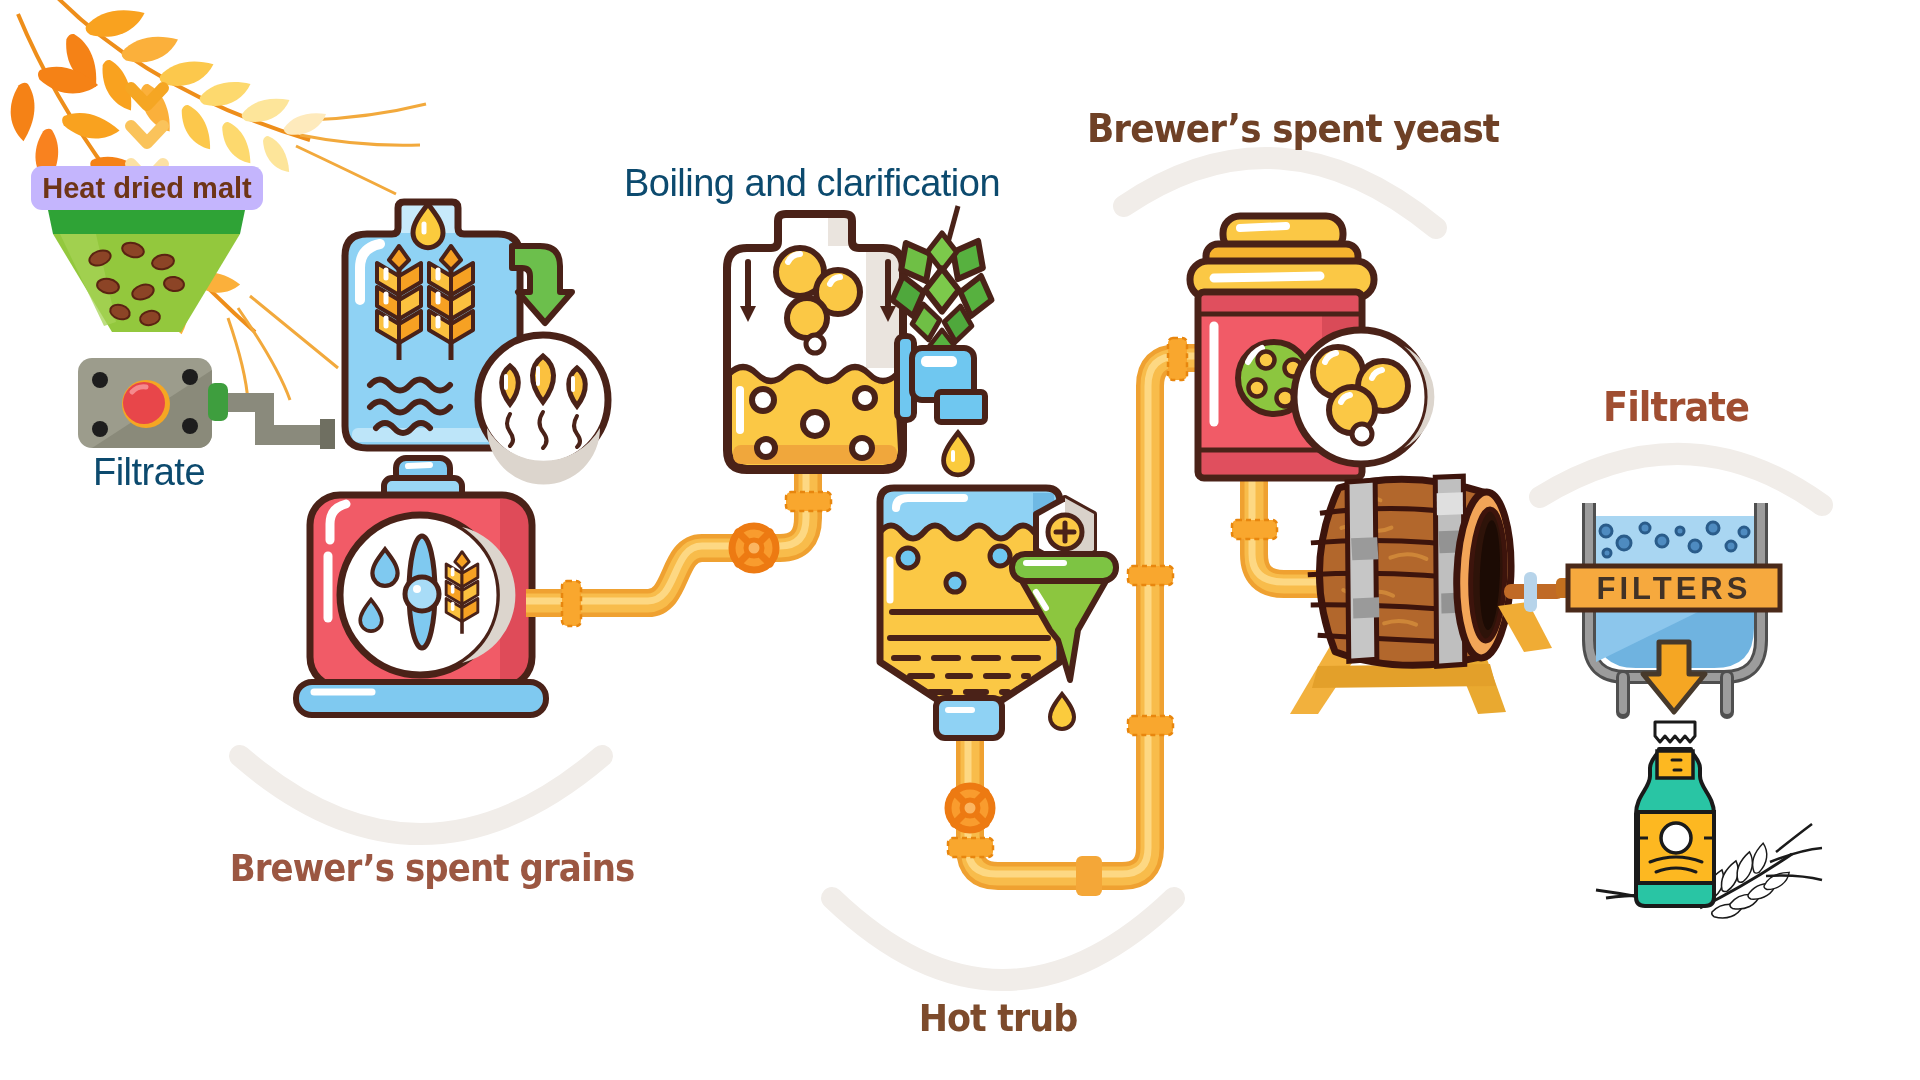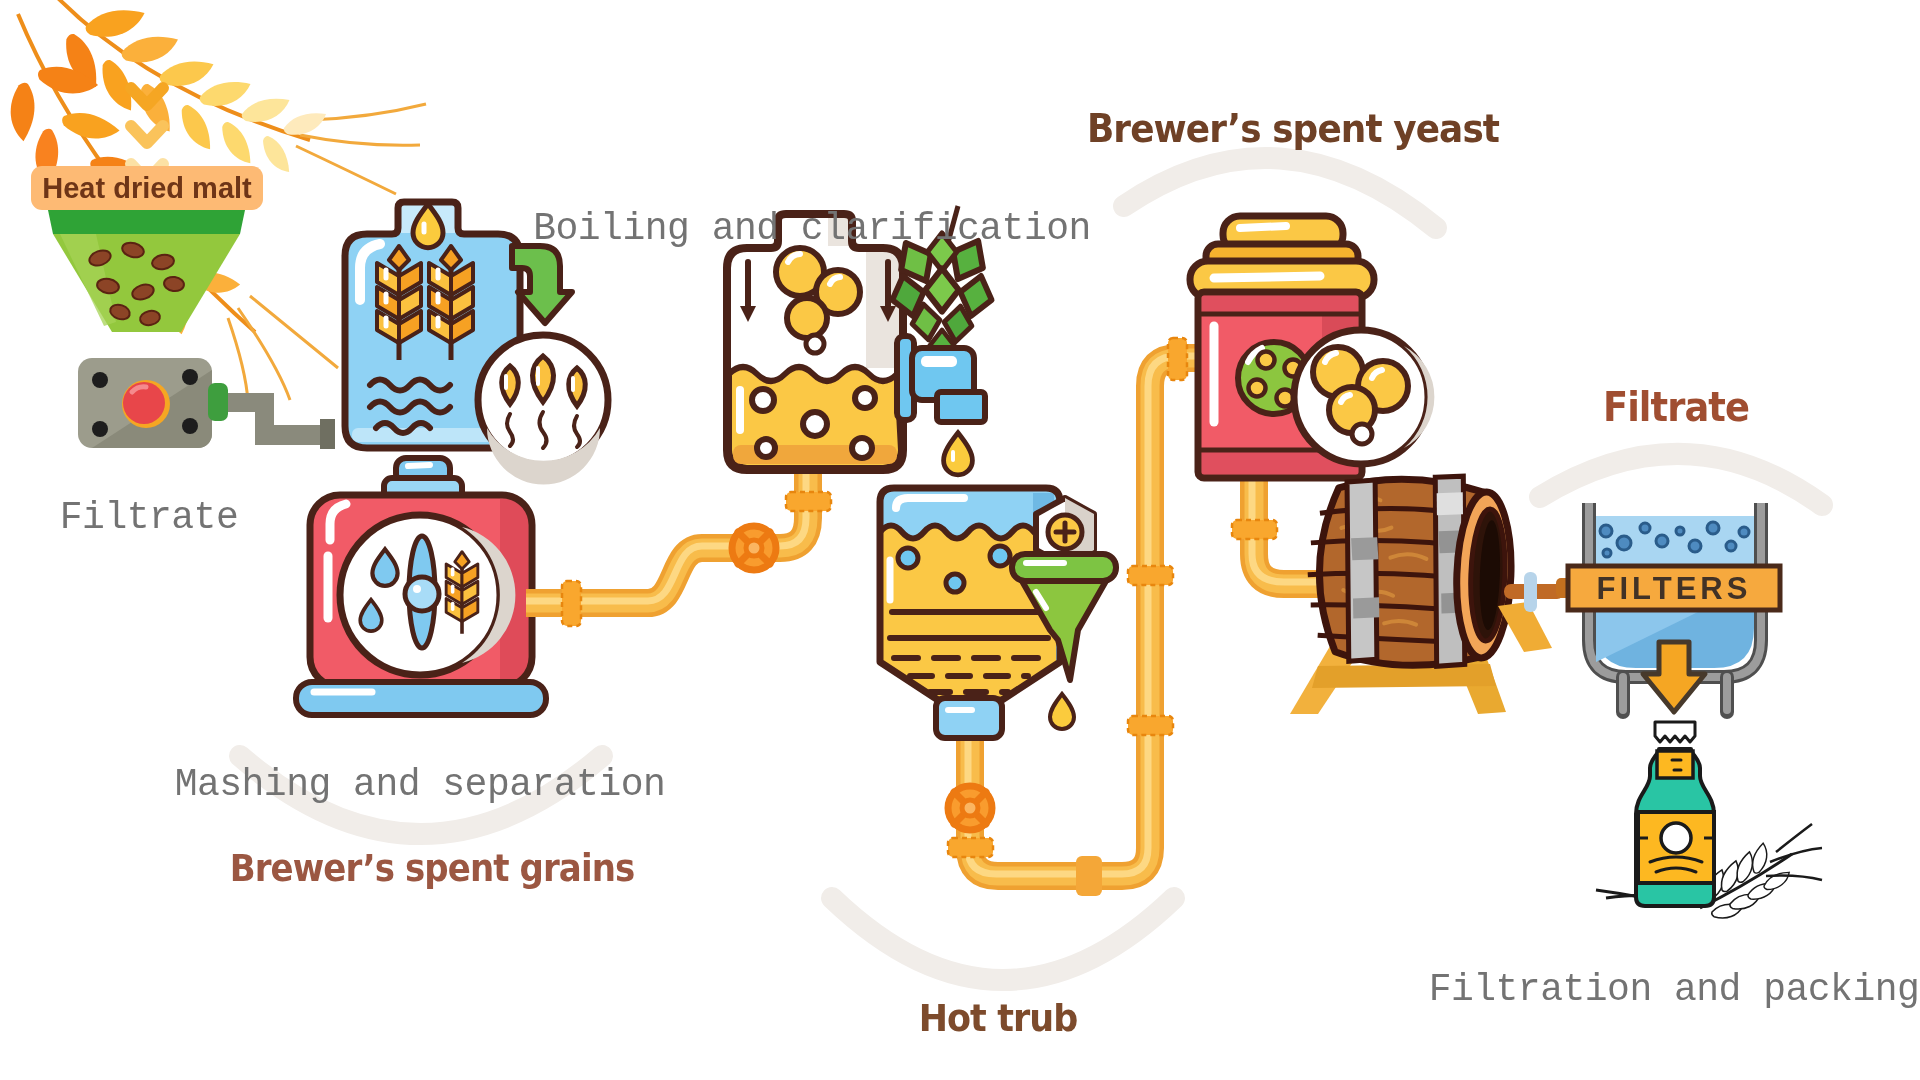--- a/index.html
+++ b/index.html
@@ -10,7 +10,7 @@
   .serif{font-family:Liberation Mono, monospace;font-size:38px;color:#737373;letter-spacing:-0.5px;margin-top:45px;}
   .comic{font-family:"DejaVu Sans",sans-serif;font-weight:bold;letter-spacing:-1px;
          transform:translate(-50%,-50%) scaleX(.92);}
-  .badge{position:absolute;left:31px;top:166px;width:232px;height:44px;background:#fdba74;
+  .badge{position:absolute;left:31px;top:166px;width:232px;height:44px;background:#c4b5fd;
          border-radius:11px;display:flex;align-items:center;justify-content:center;
          font-family:"Liberation Sans",sans-serif;font-weight:bold;font-size:29px;color:#6e3517;}
   .c-grains{font-size:37px;color:#9b5742;}

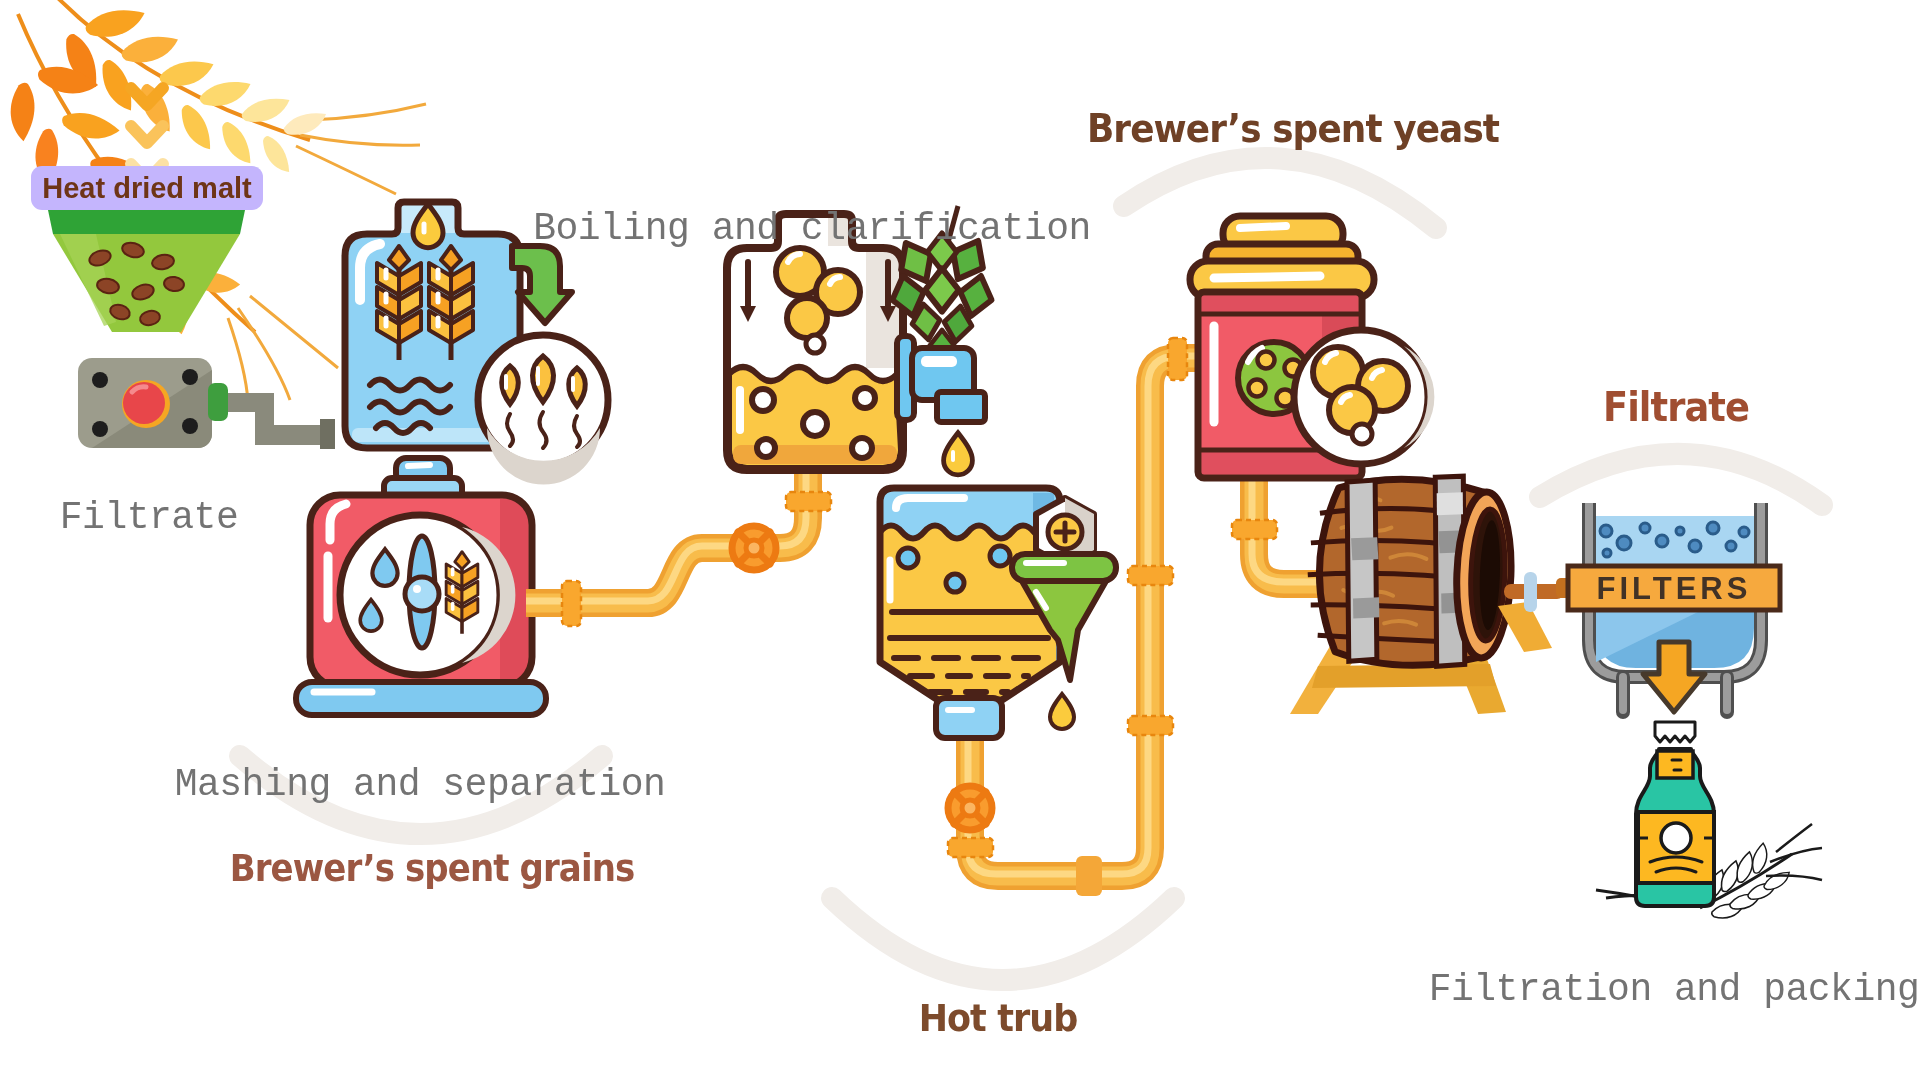--- a/index.html
+++ b/index.html
@@ -7,7 +7,7 @@
          font-family:"Liberation Sans",sans-serif;}
   #art{position:absolute;left:0;top:0;}
   .lbl{position:absolute;white-space:nowrap;transform:translate(-50%,-50%);}
-  .serif{font-family:Liberation Mono, monospace;font-size:38px;color:#737373;letter-spacing:-0.5px;margin-top:45px;}
+  .serif{font-family:Liberation Sans, sans-serif;font-size:38px;color:#0c4a6e;letter-spacing:-0.5px;}
   .comic{font-family:"DejaVu Sans",sans-serif;font-weight:bold;letter-spacing:-1px;
          transform:translate(-50%,-50%) scaleX(.92);}
   .badge{position:absolute;left:31px;top:166px;width:232px;height:44px;background:#c4b5fd;

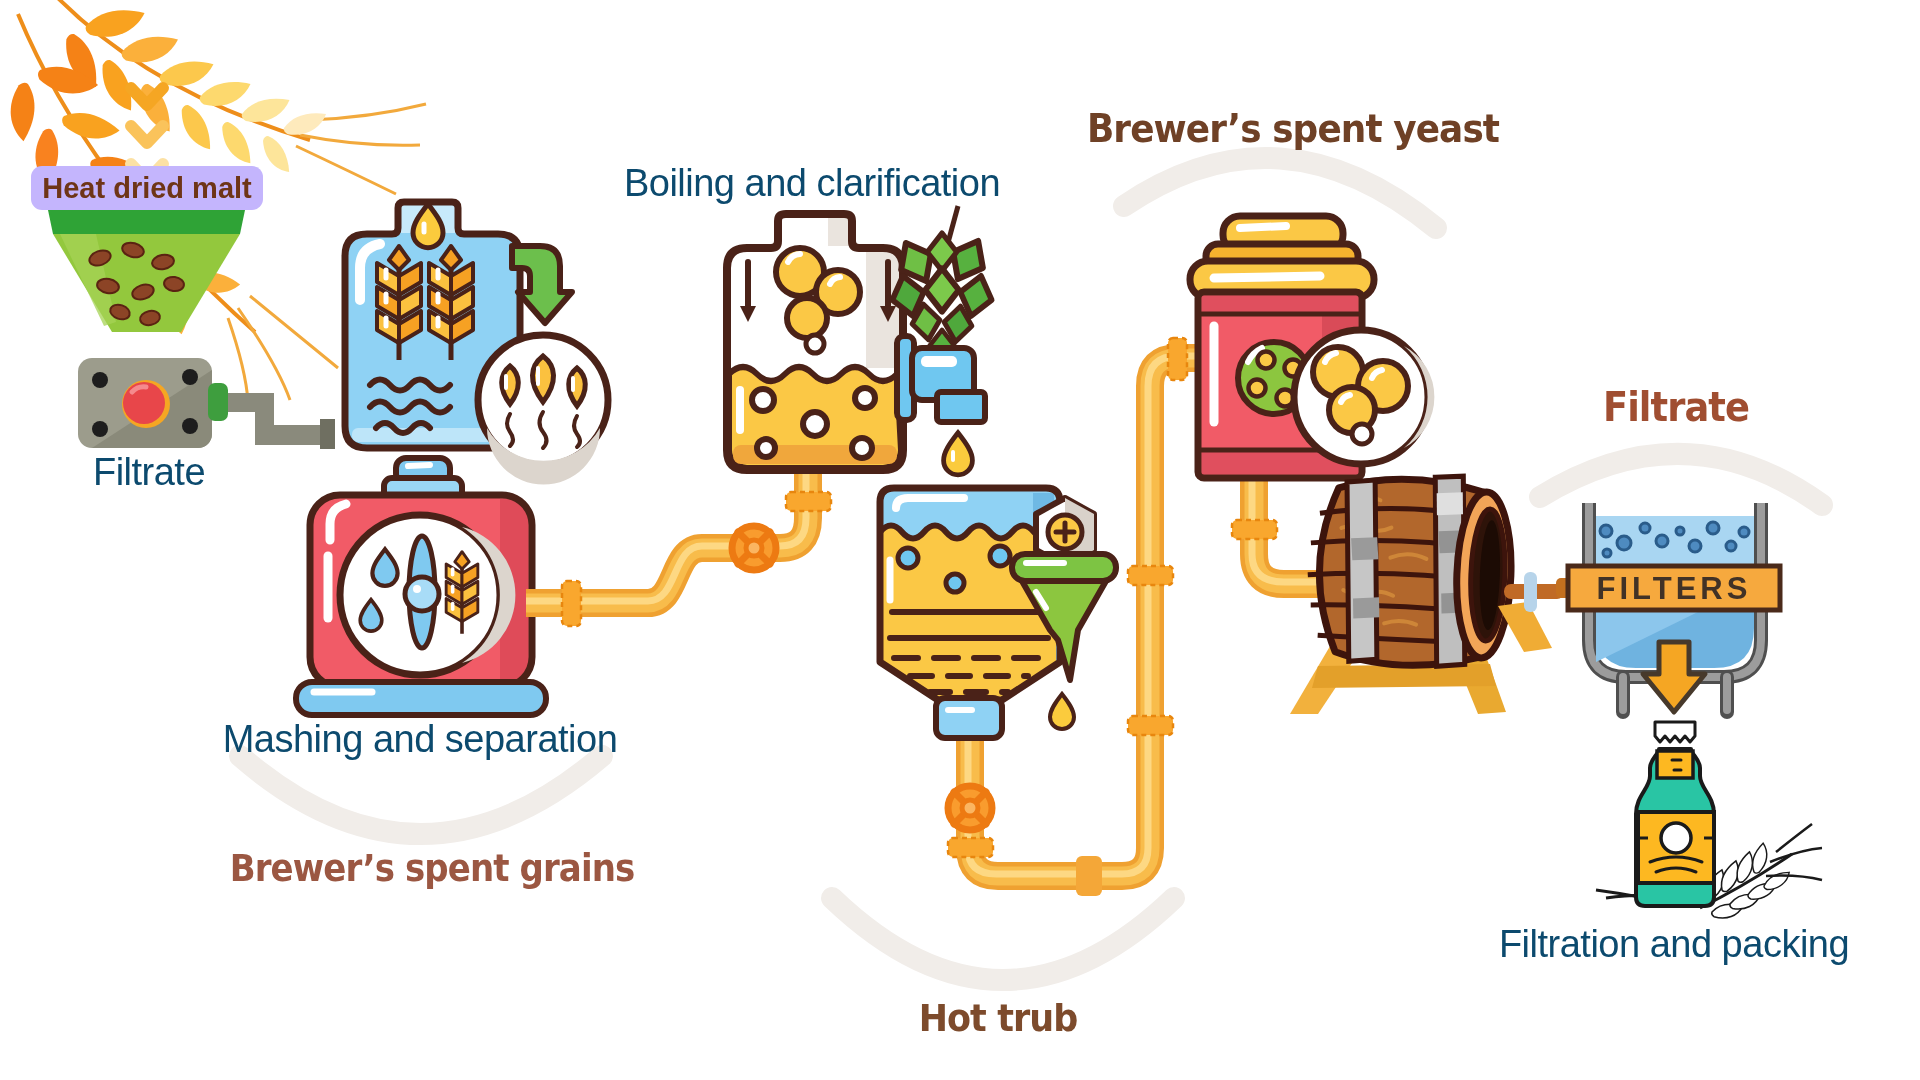--- a/index.html
+++ b/index.html
@@ -428,7 +428,6 @@
 
 <div class="badge">Heat dried malt</div>
 <div class="lbl serif" style="left:149px;top:472px;">Filtrate</div>
-<div class="lbl serif" style="left:420px;top:739px;">Mashing and separation</div>
 <div class="lbl serif" style="left:812px;top:183px;">Boiling and clarification</div>
 <div class="lbl serif" style="left:1674px;top:944px;">Filtration and packing</div>
 <div class="lbl comic c-grains" style="left:432px;top:868px;">Brewer’s spent grains</div>

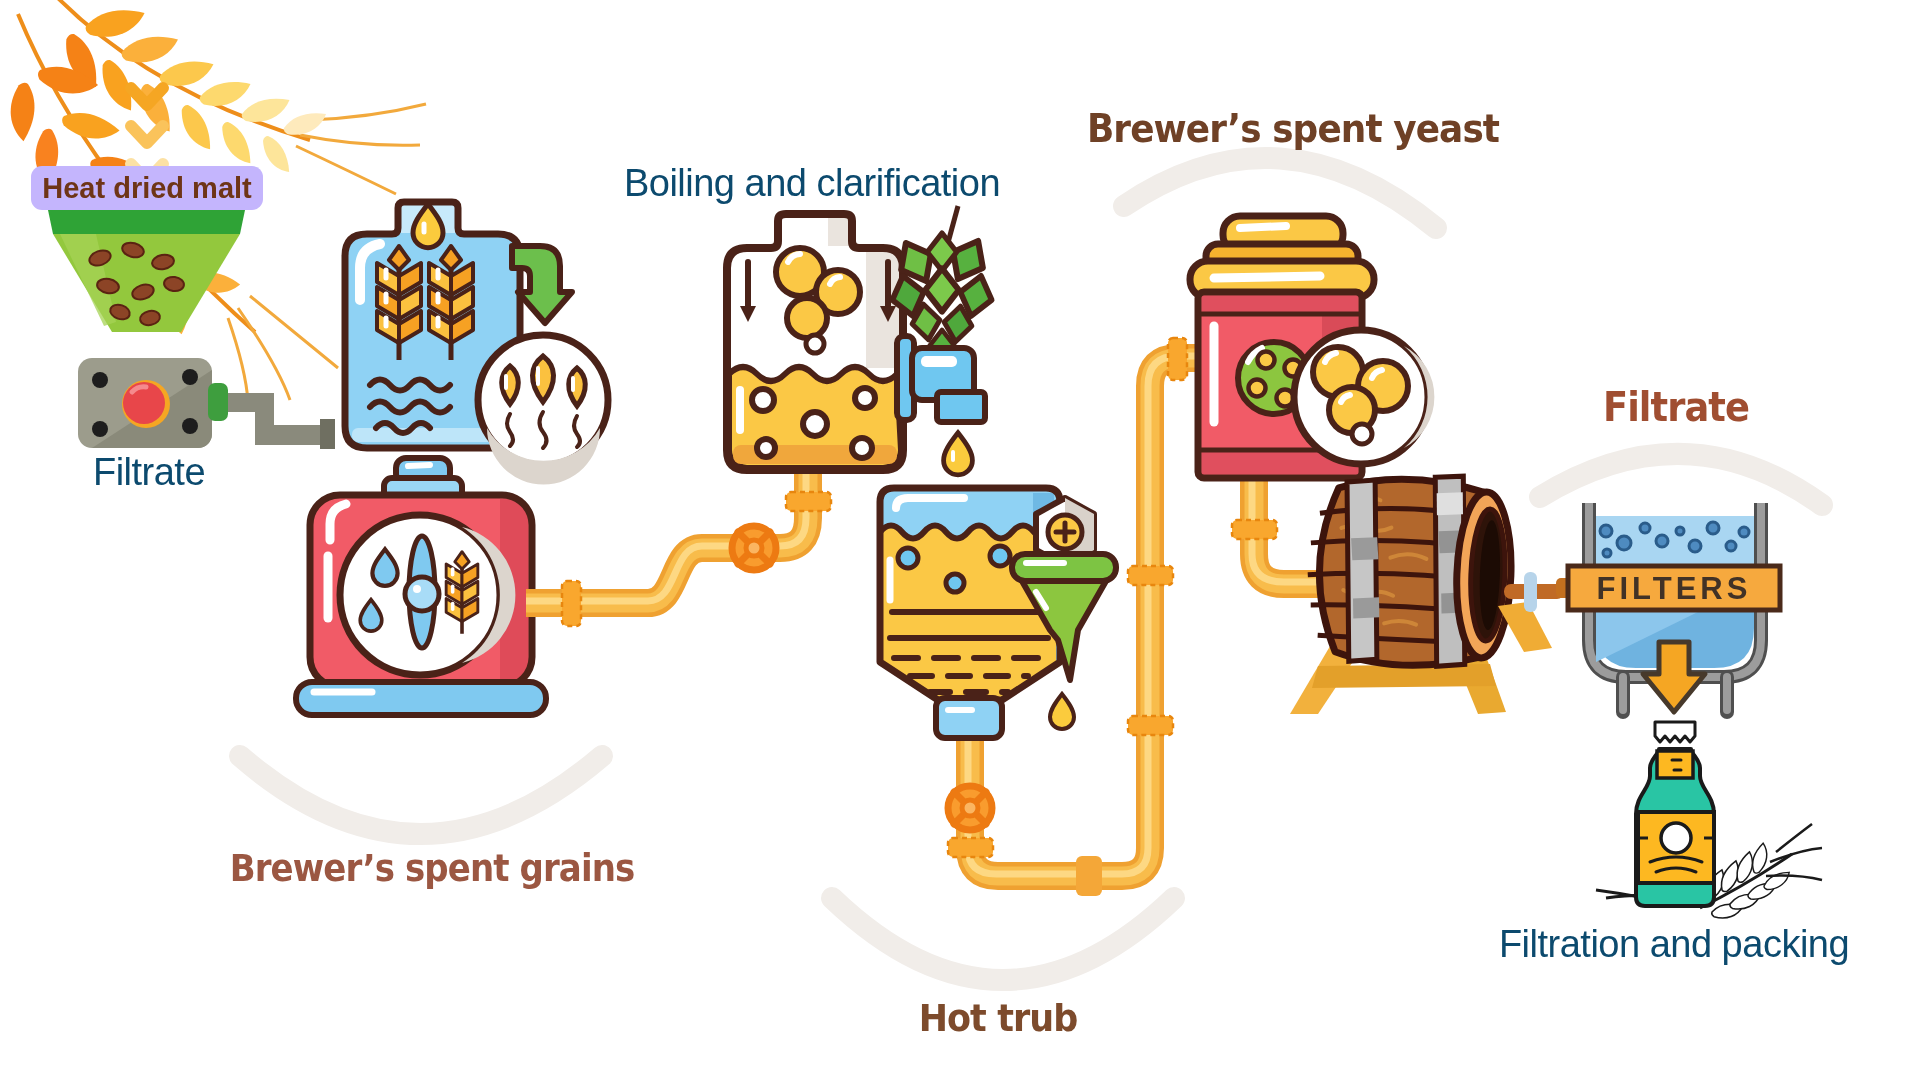--- a/index.html
+++ b/index.html
@@ -429,7 +429,6 @@
 <div class="badge">Heat dried malt</div>
 <div class="lbl serif" style="left:149px;top:472px;">Filtrate</div>
 <div class="lbl serif" style="left:812px;top:183px;">Boiling and clarification</div>
-<div class="lbl serif" style="left:1674px;top:944px;">Filtration and packing</div>
 <div class="lbl comic c-grains" style="left:432px;top:868px;">Brewer’s spent grains</div>
 <div class="lbl comic c-trub" style="left:998px;top:1018px;">Hot trub</div>
 <div class="lbl comic c-yeast" style="left:1293px;top:128px;">Brewer’s spent yeast</div>

